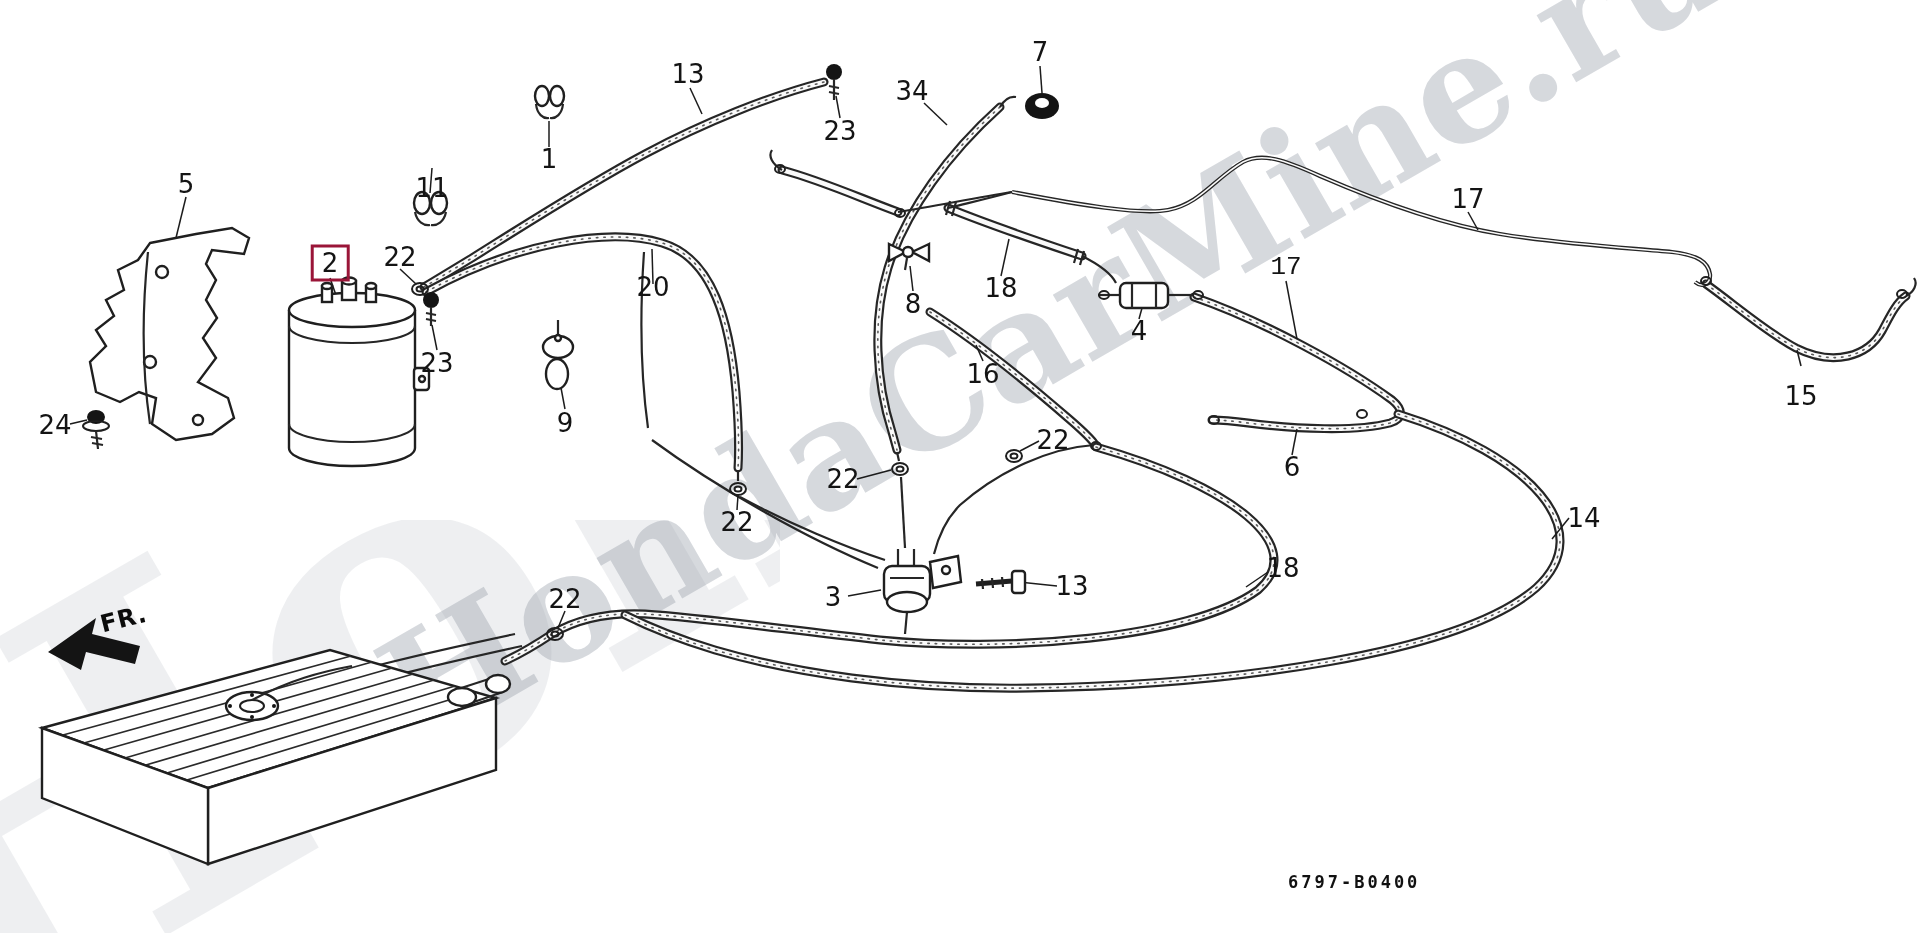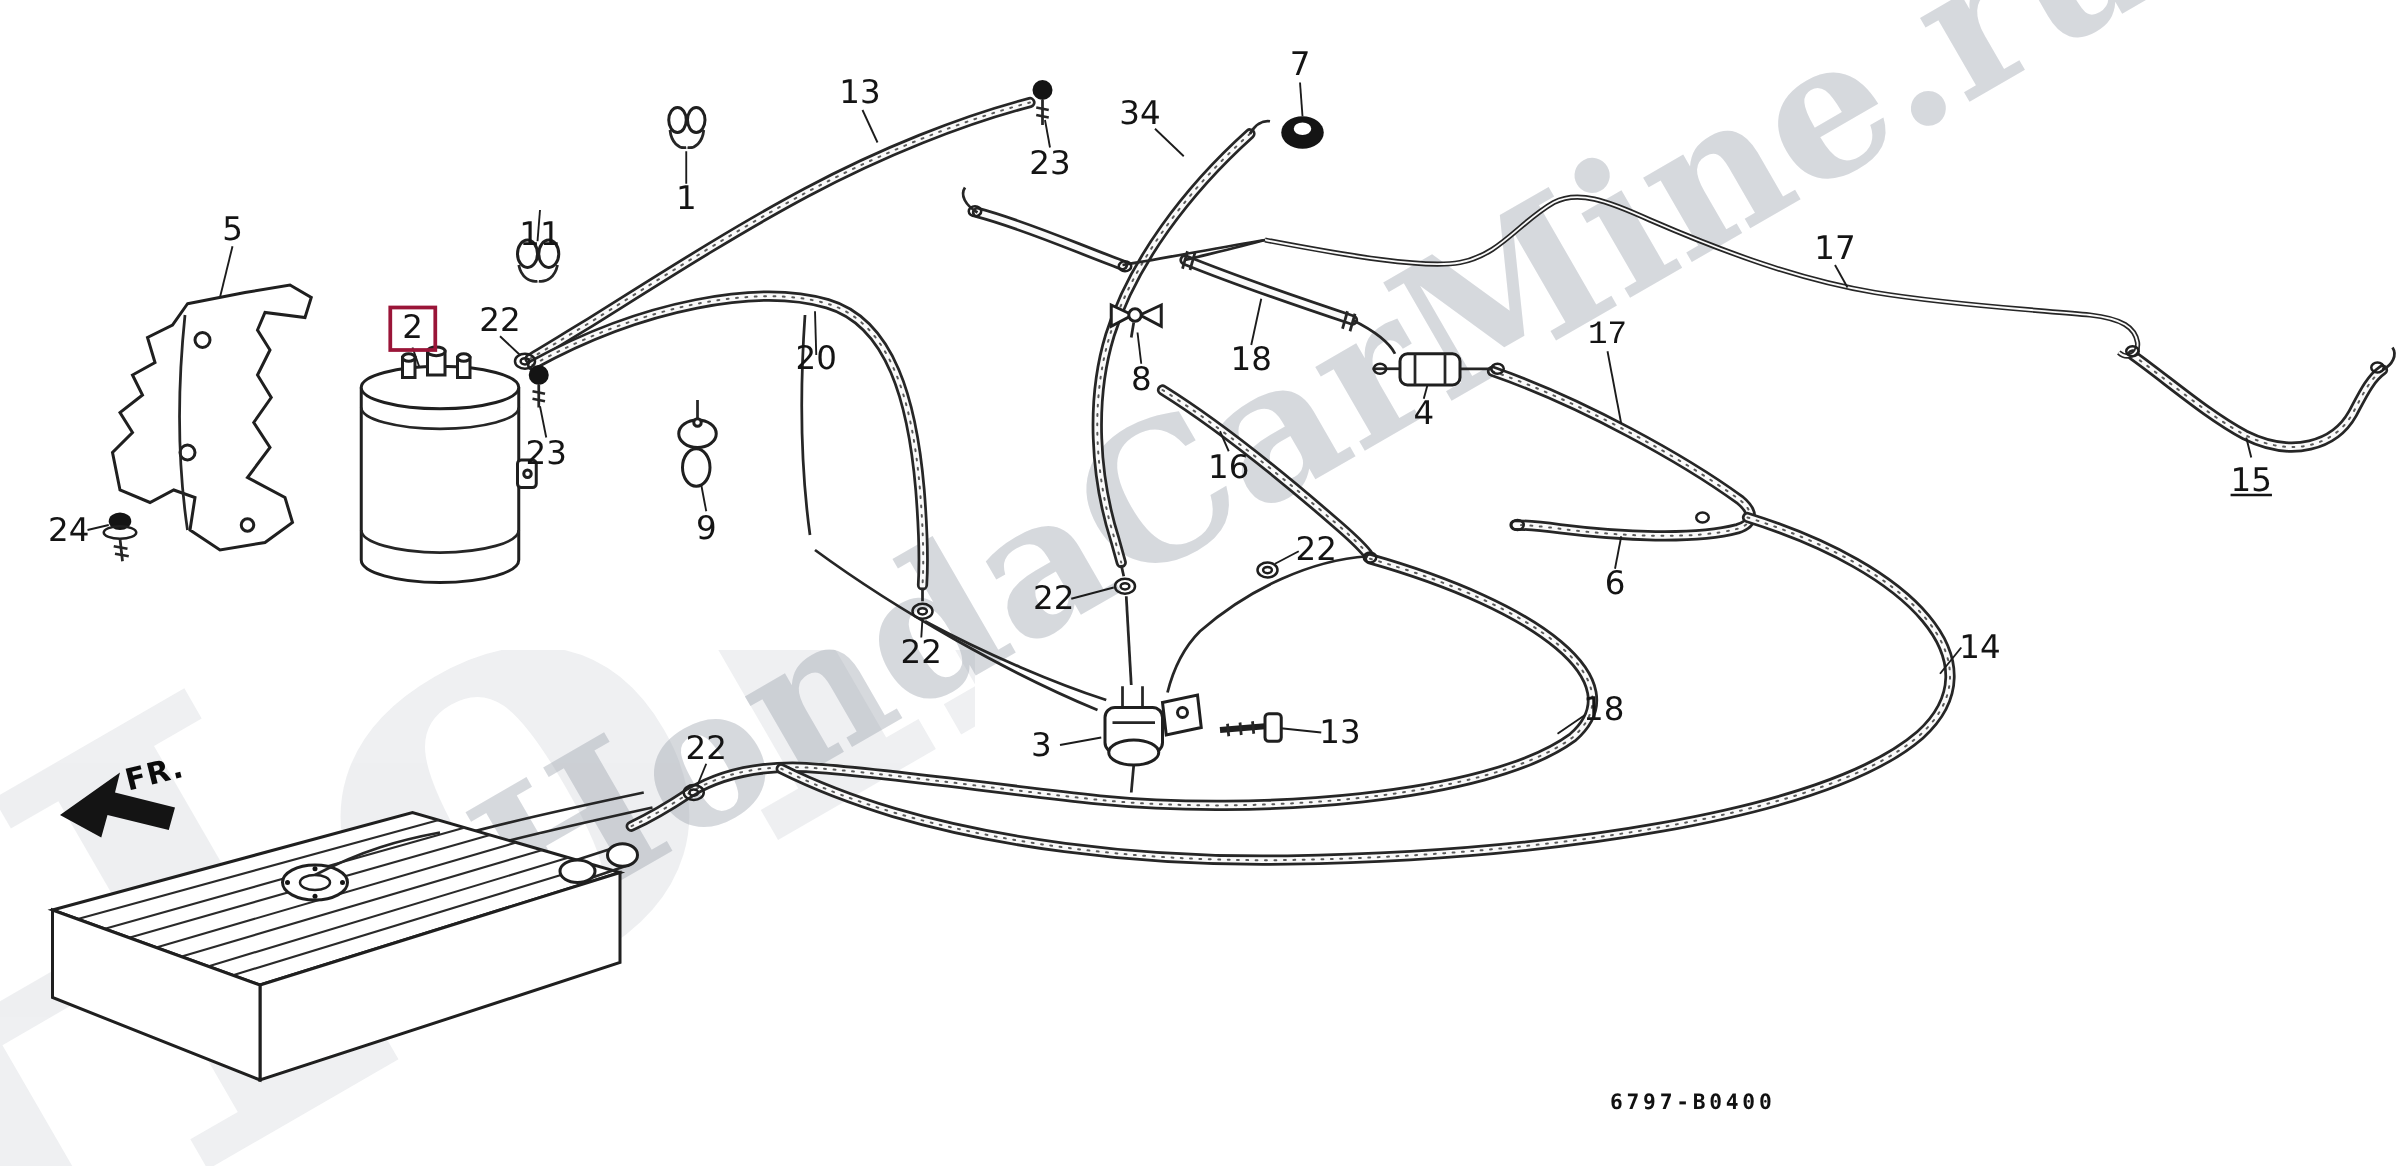--- a/index.html
+++ b/index.html
@@ -334,7 +334,7 @@
       <div class="callout" style="left: 1072px; top: 586px;">13</div>
       <div class="callout" style="left: 688px; top: 74px;">13</div>
       <div class="callout" style="left: 1584px; top: 518px;">14</div>
-      <div class="callout" style="left: 1801px; top: 385px; text-decoration: underline;">15</div>
+      <div class="callout" style="left: 1801px; top: 396px;">15</div>
       <div class="callout" style="left: 983px; top: 374px;">16</div>
       <div class="callout" style="left: 1286px; top: 267px; font-family: Liberation Mono, monospace;">17</div>
       <div class="callout" style="left: 1001px; top: 288px;">18</div>

